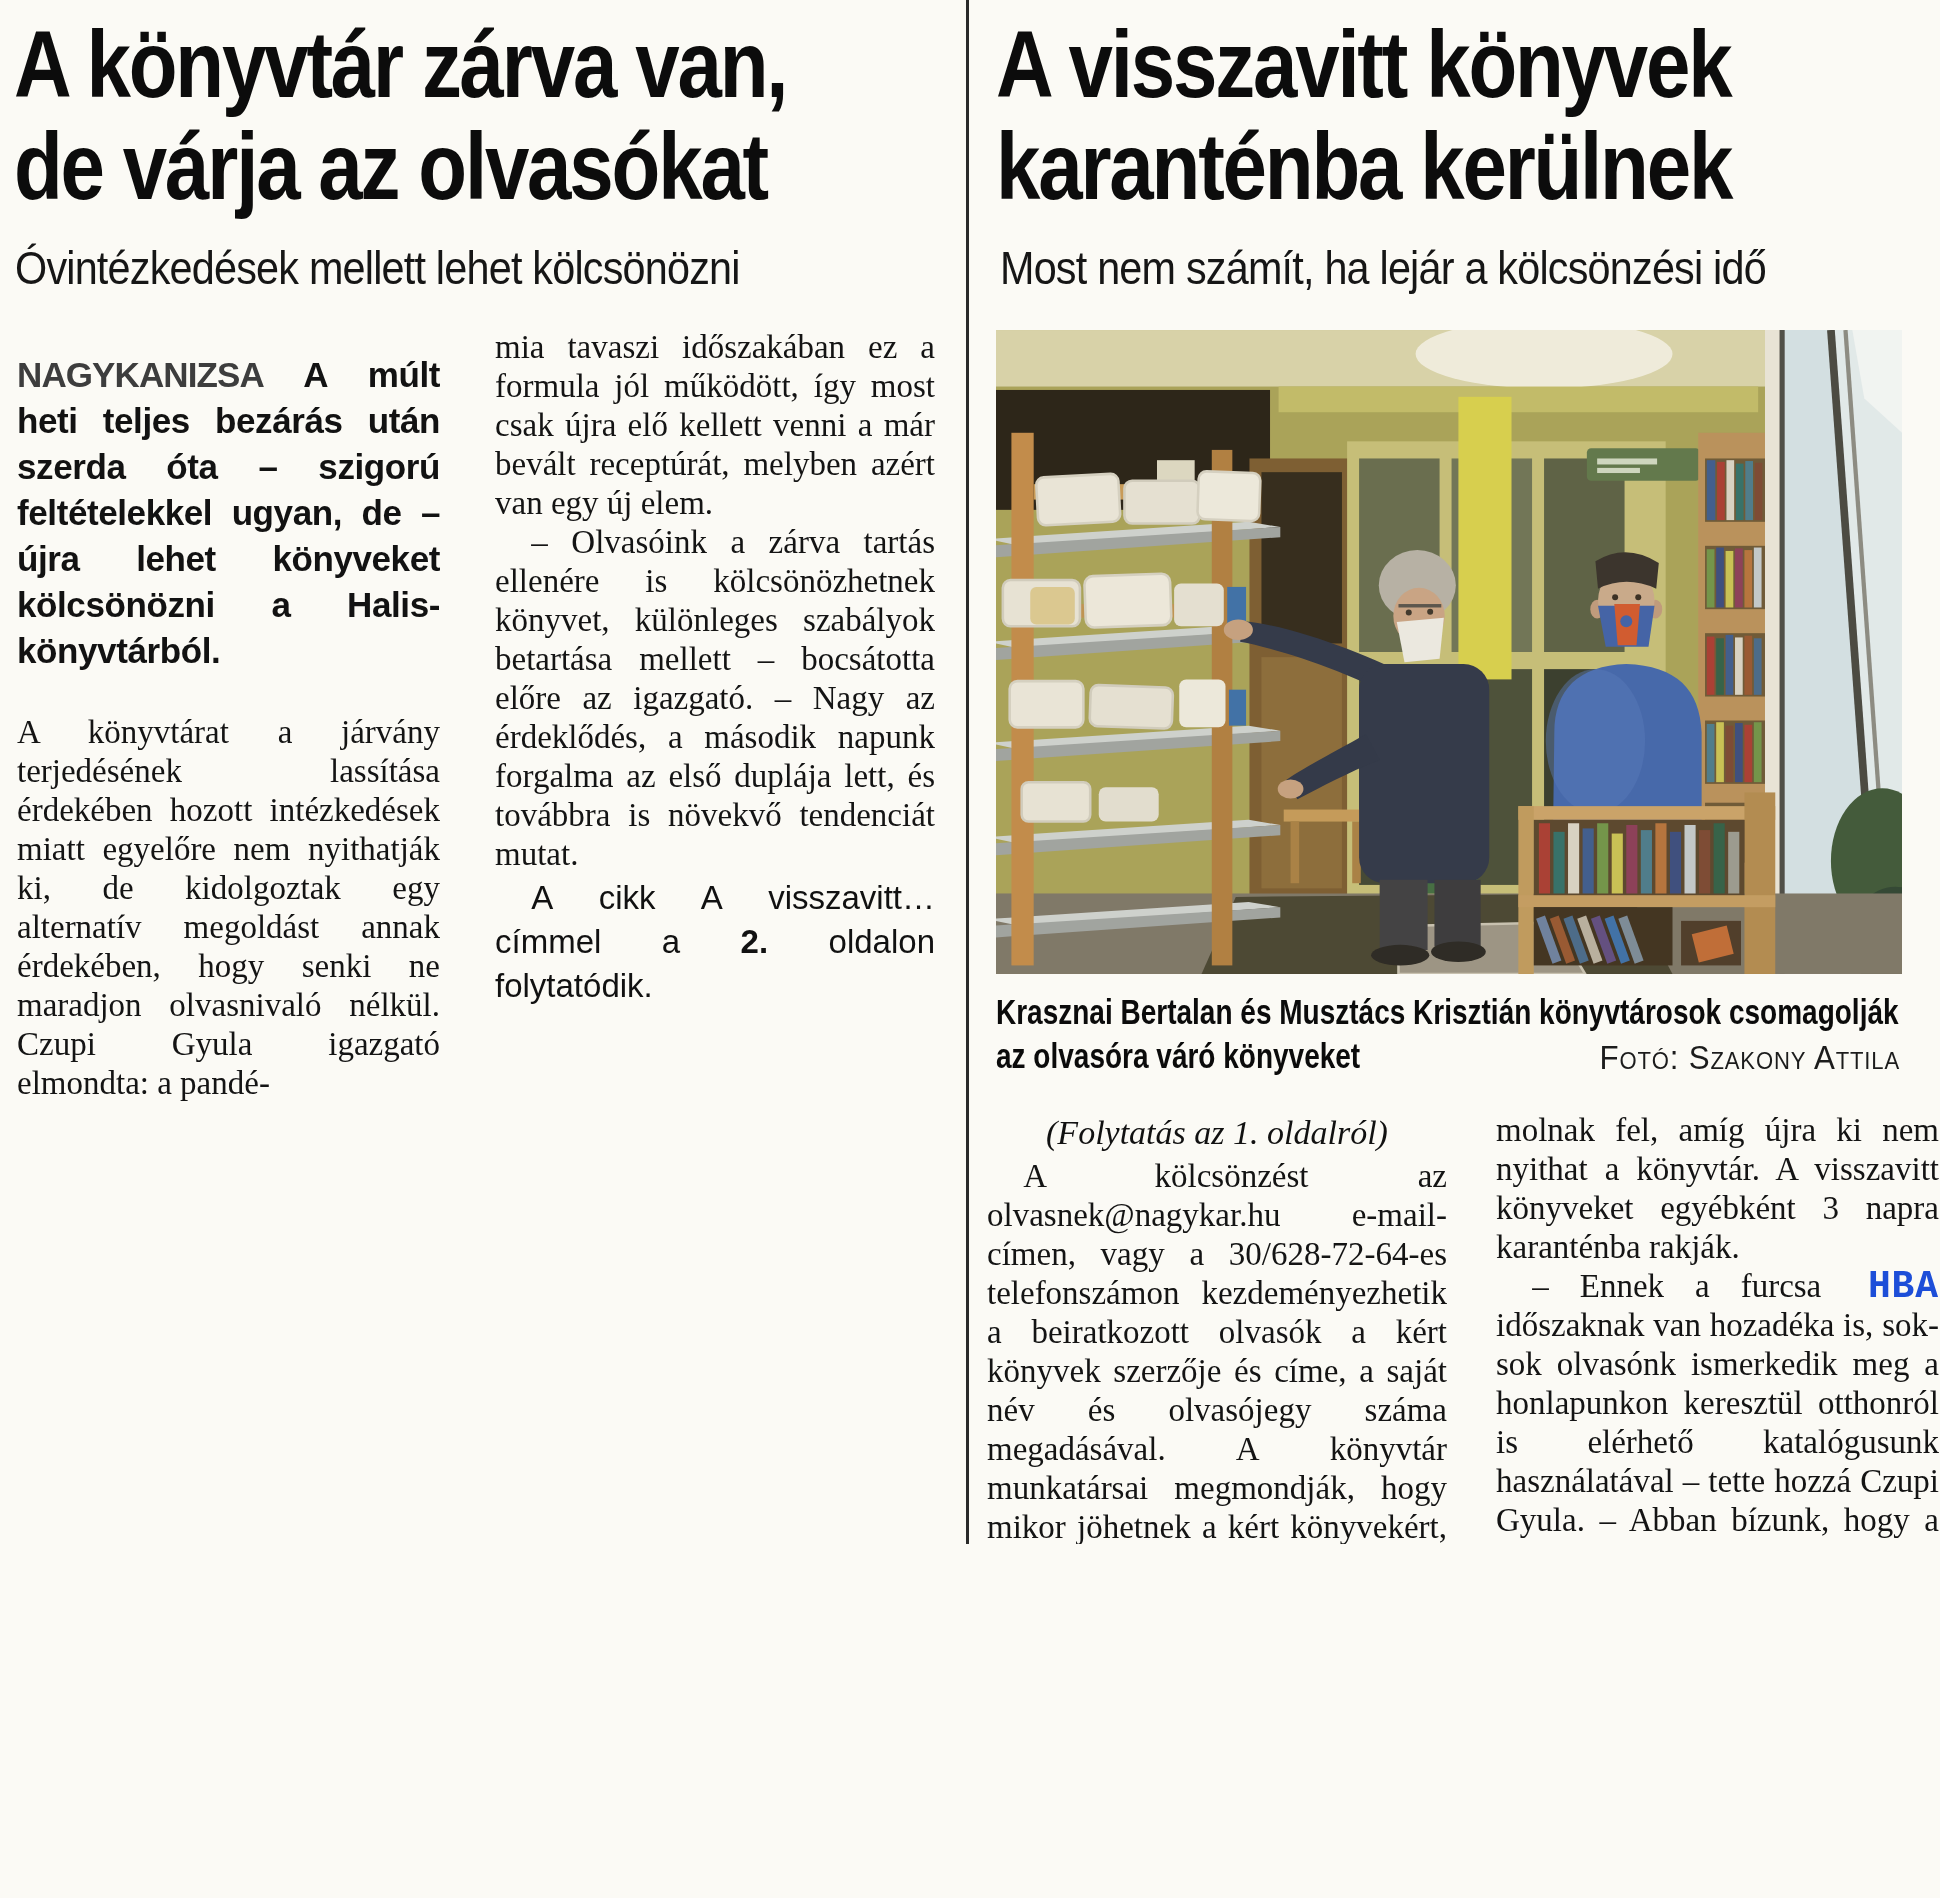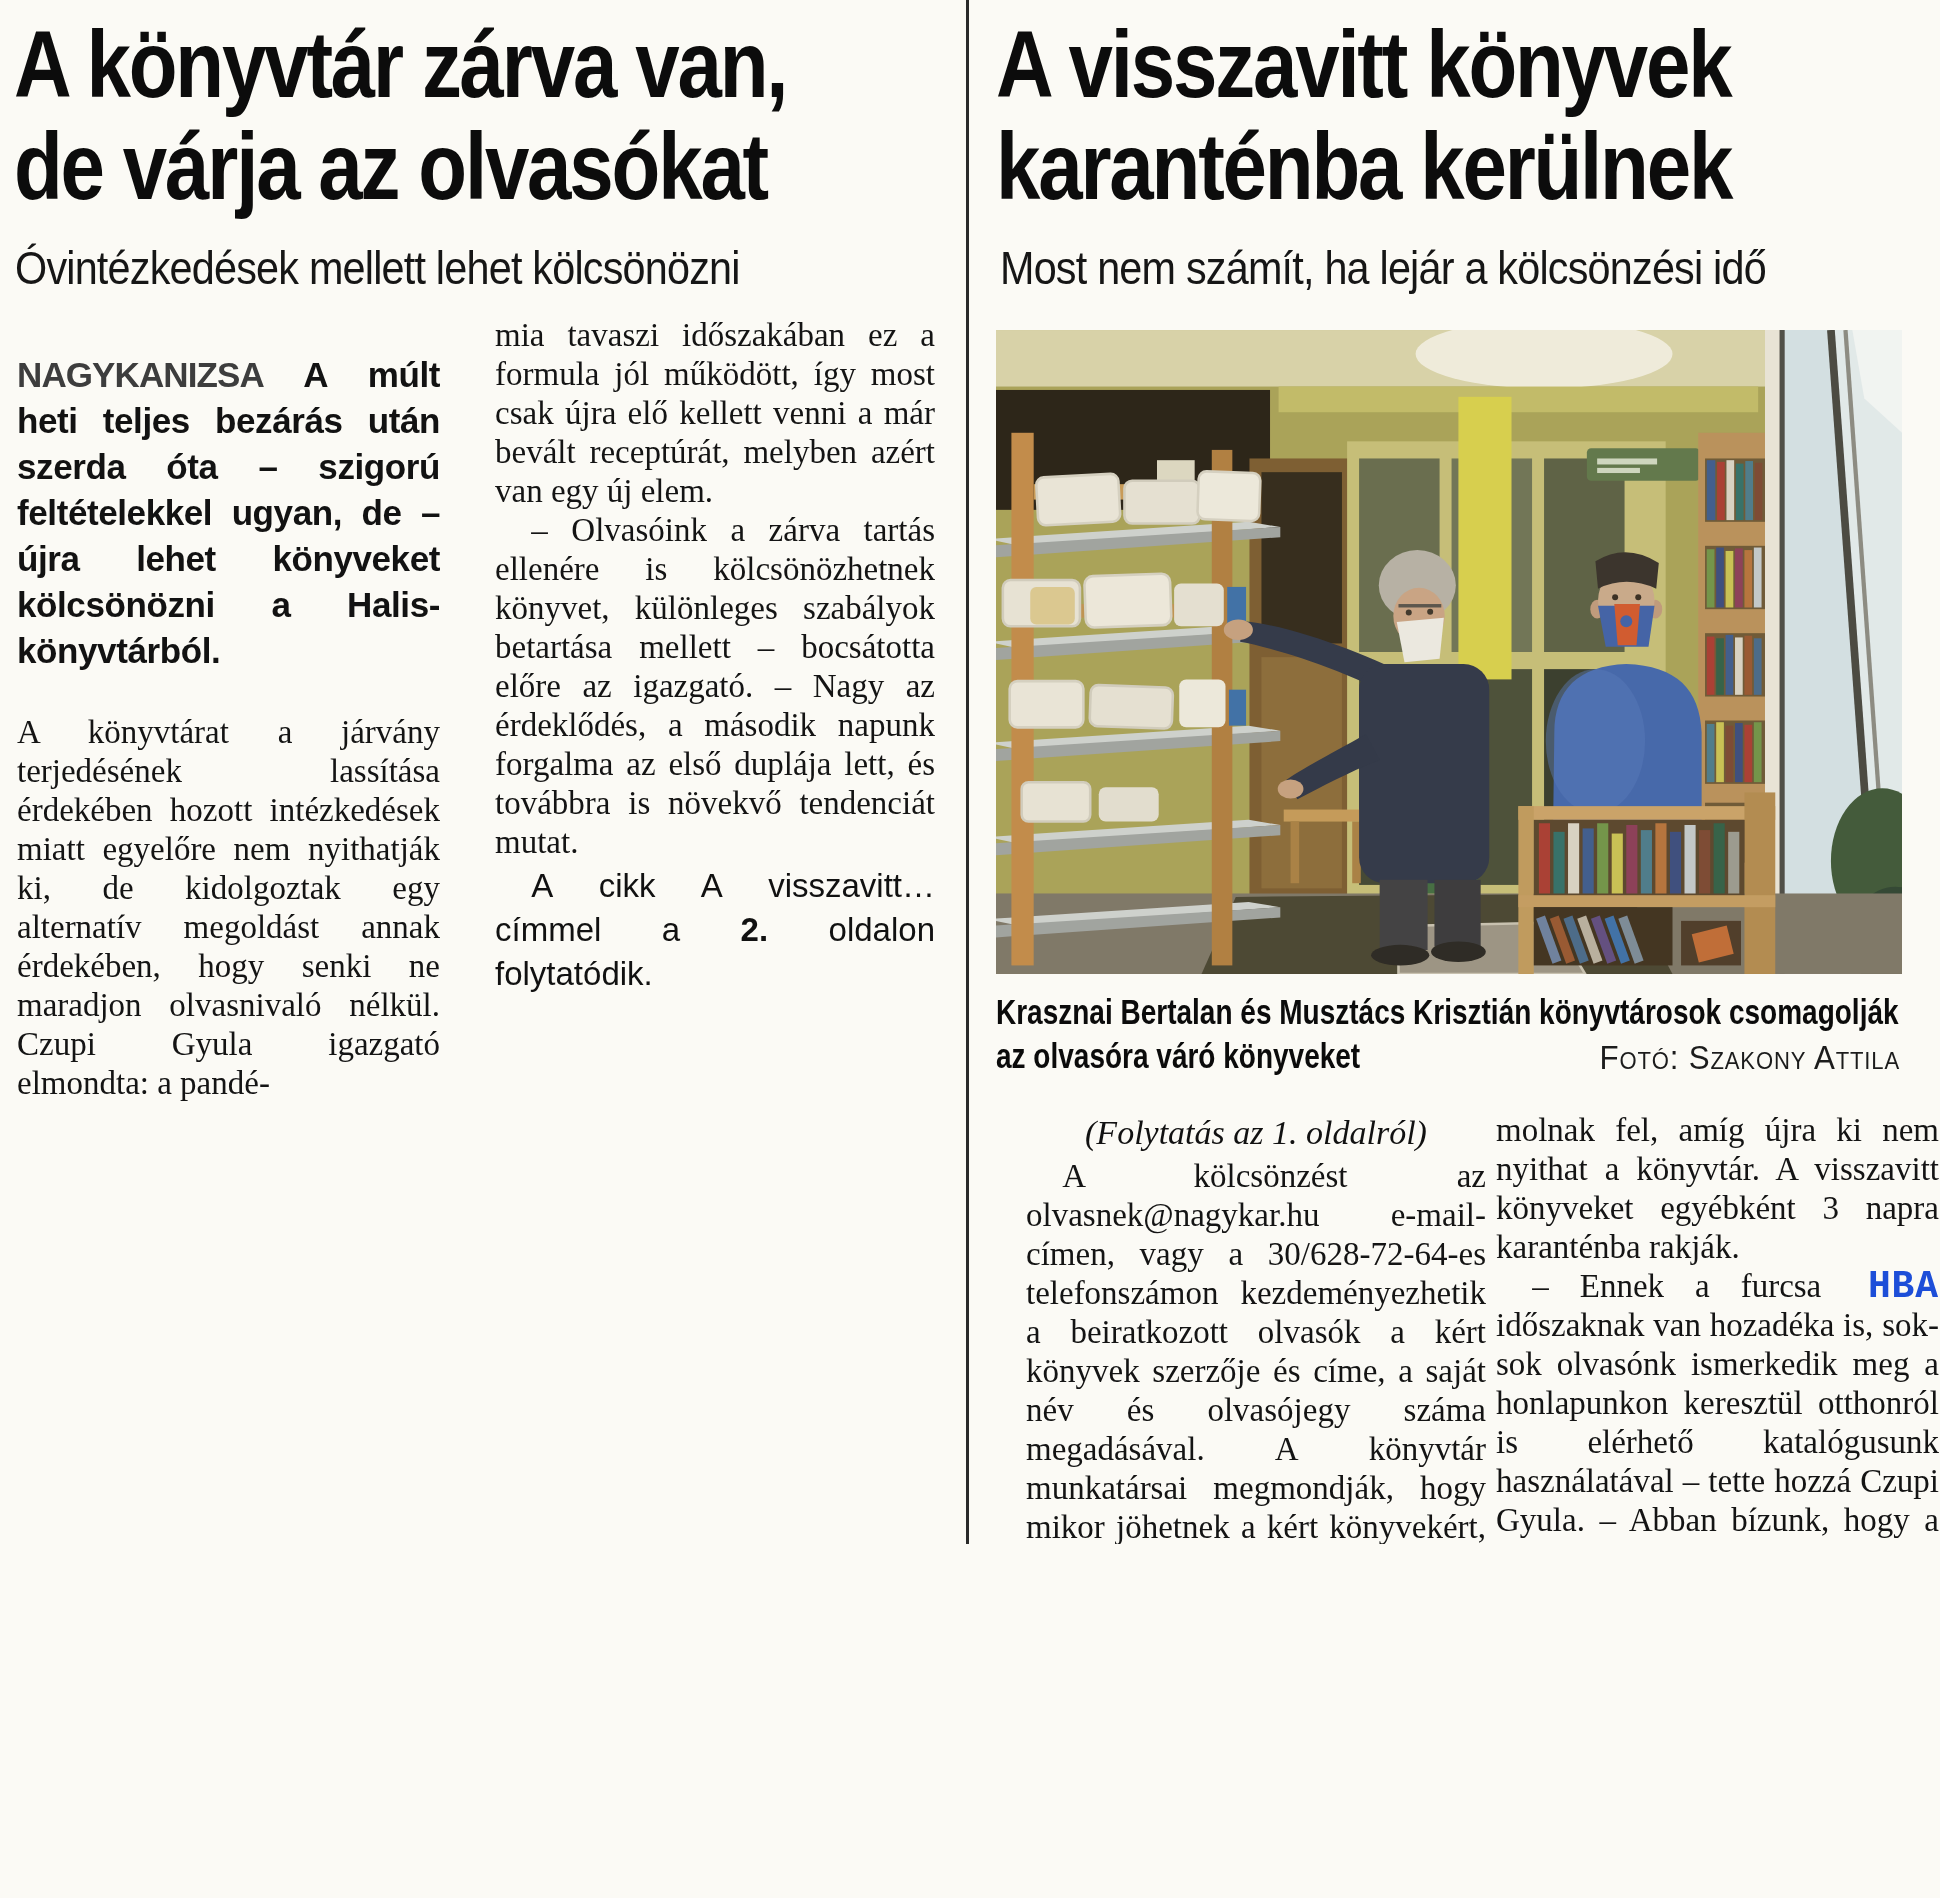--- a/index.html
+++ b/index.html
@@ -34,7 +34,7 @@
   .note{font-family:"Liberation Serif",serif;font-style:italic;font-size:34px;line-height:43px;
         text-align:center;margin:0 0 3.4px 0 !important;text-indent:0;}
   .col-l1{left:17px;top:352px;width:423px;}
-  .col-l2{left:495px;top:316px;width:440px;}
+  .col-l2{left:495px;top:328px;width:440px;}
   .col-r1{left:1026px;top:1111px;width:460px;}
   .col-r2{left:1496px;top:1111px;width:443px;}
   .hba{float:right;font-family:Liberation Mono, monospace;font-weight:700;font-size:38px;

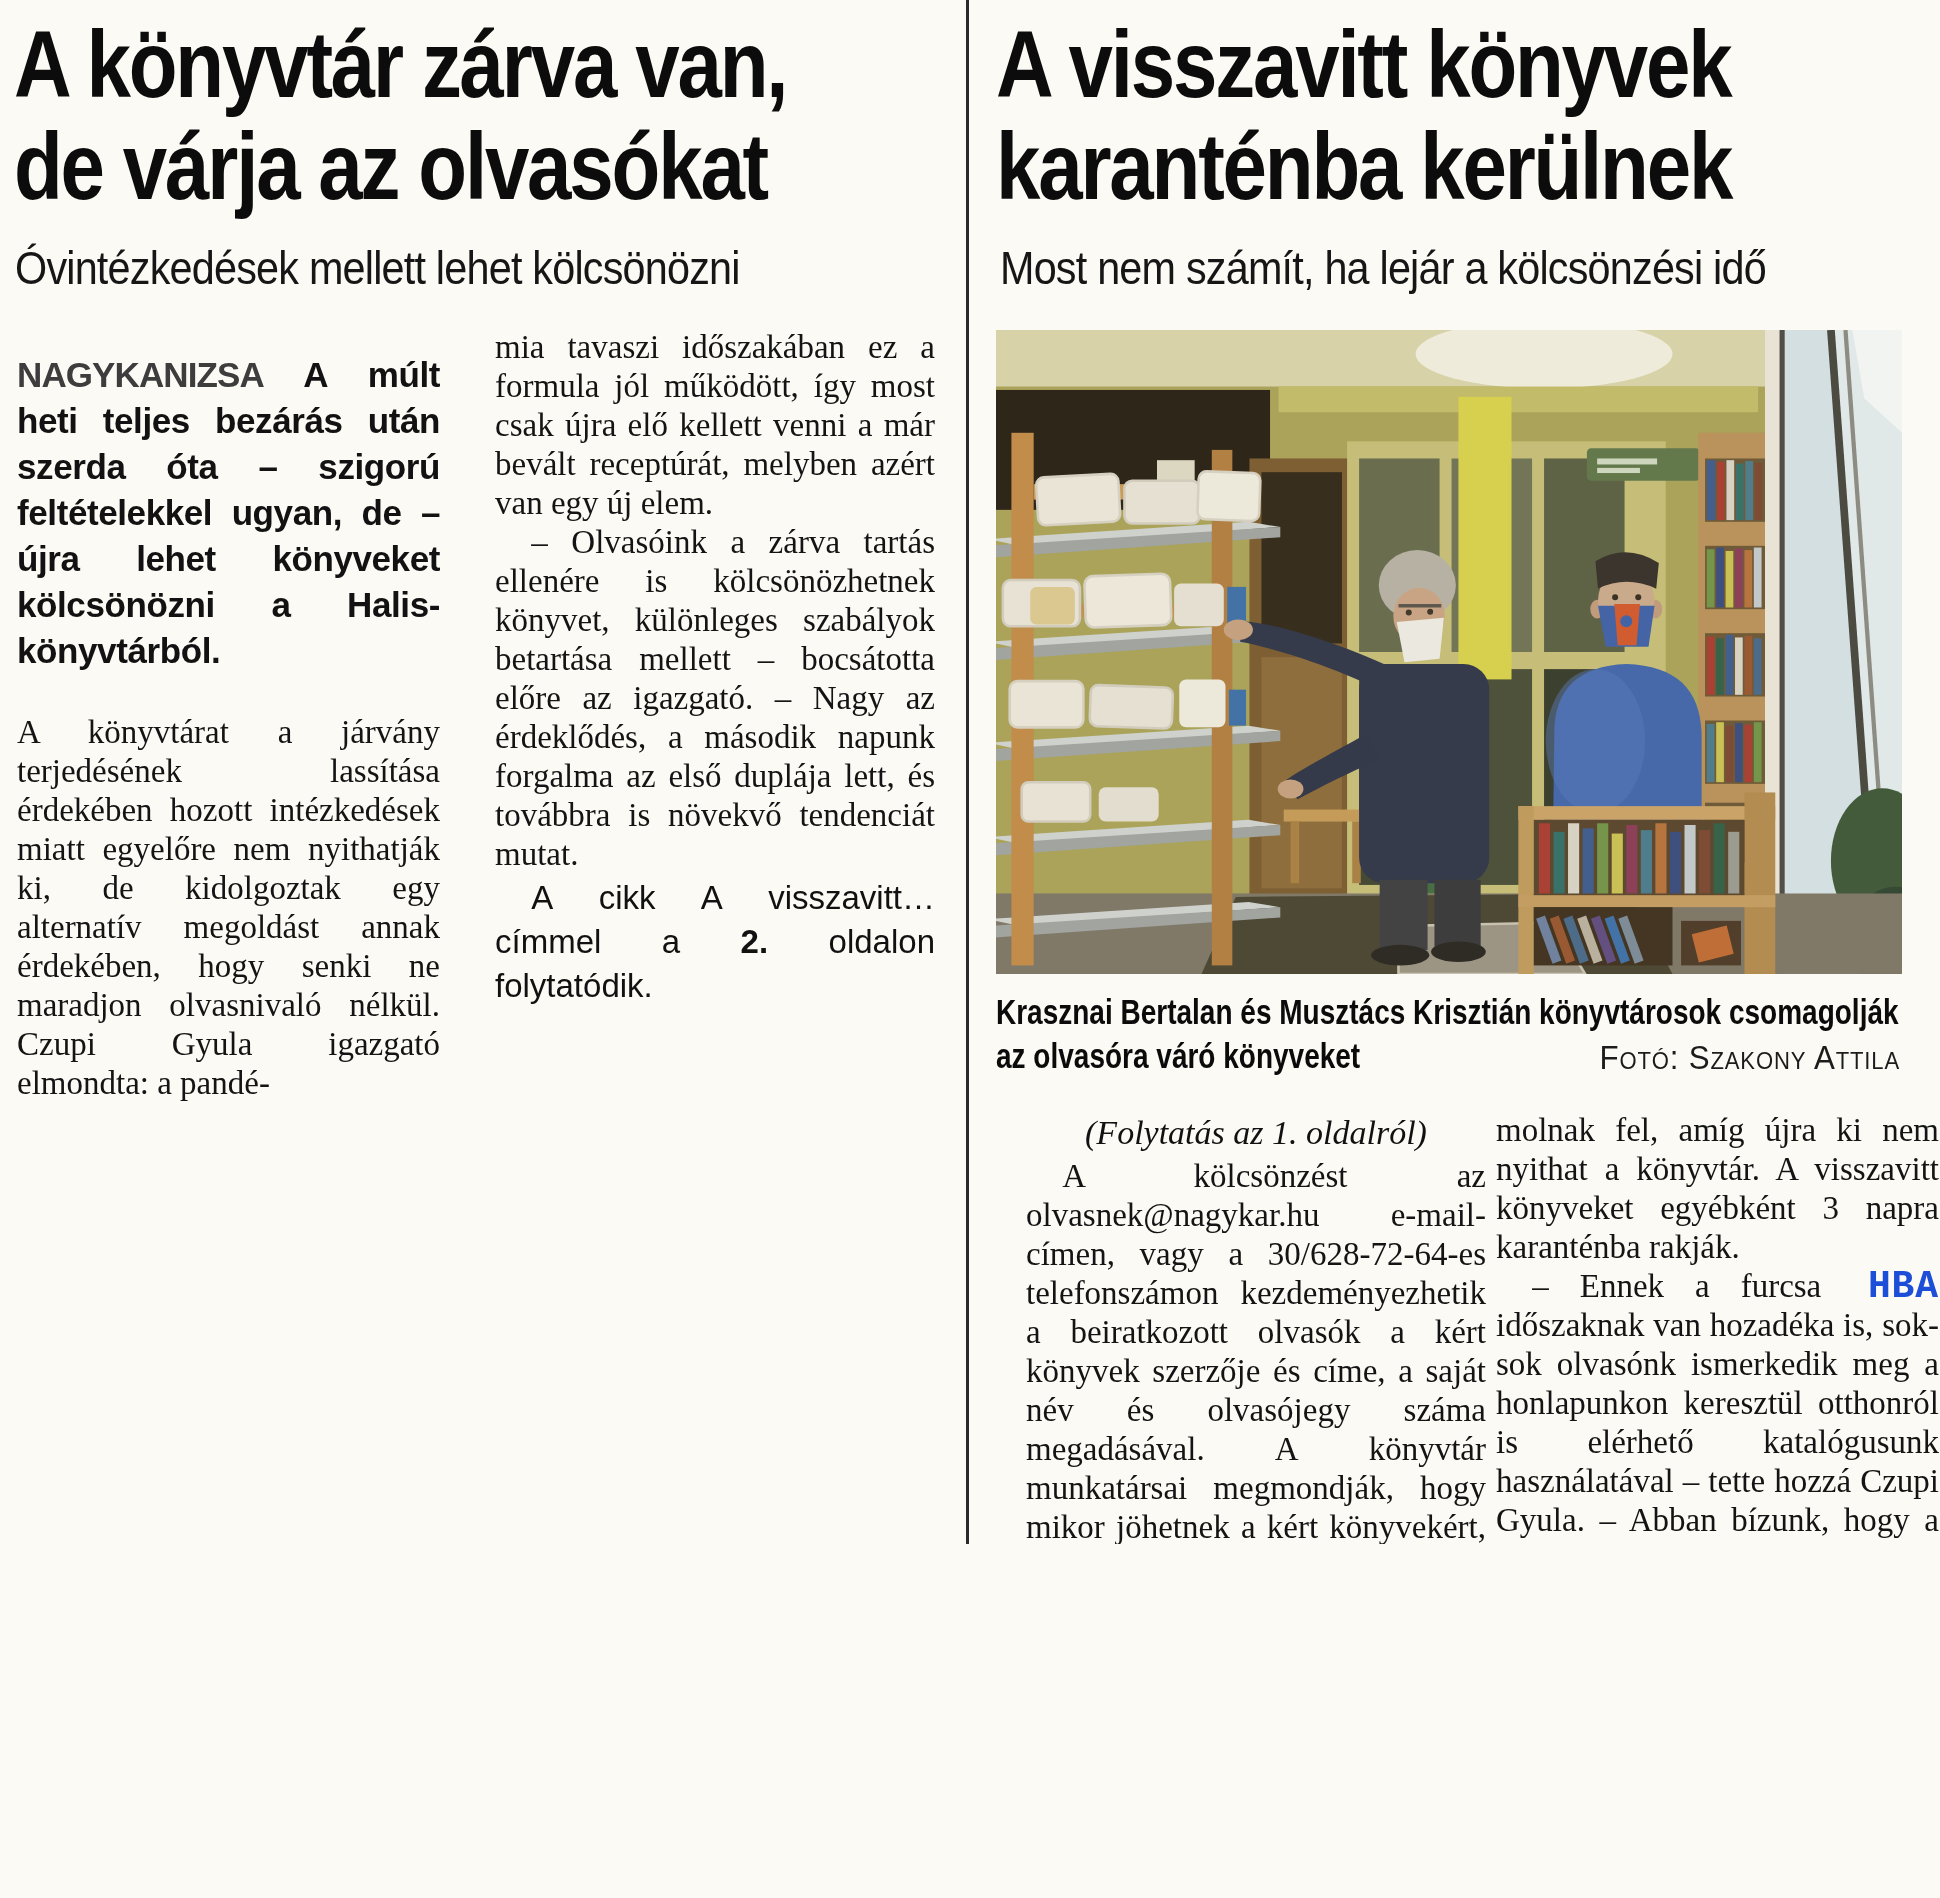--- a/index.html
+++ b/index.html
@@ -35,7 +35,7 @@
         text-align:center;margin:0 0 3.4px 0 !important;text-indent:0;}
   .col-l1{left:17px;top:352px;width:423px;}
   .col-l2{left:495px;top:328px;width:440px;}
-  .col-r1{left:1026px;top:1111px;width:460px;}
+  .col-r1{left:987px;top:1111px;width:460px;}
   .col-r2{left:1496px;top:1111px;width:443px;}
   .hba{float:right;font-family:Liberation Mono, monospace;font-weight:700;font-size:38px;
        color:#1d4ed8;letter-spacing:0.9px;margin-left:10.3px;}

